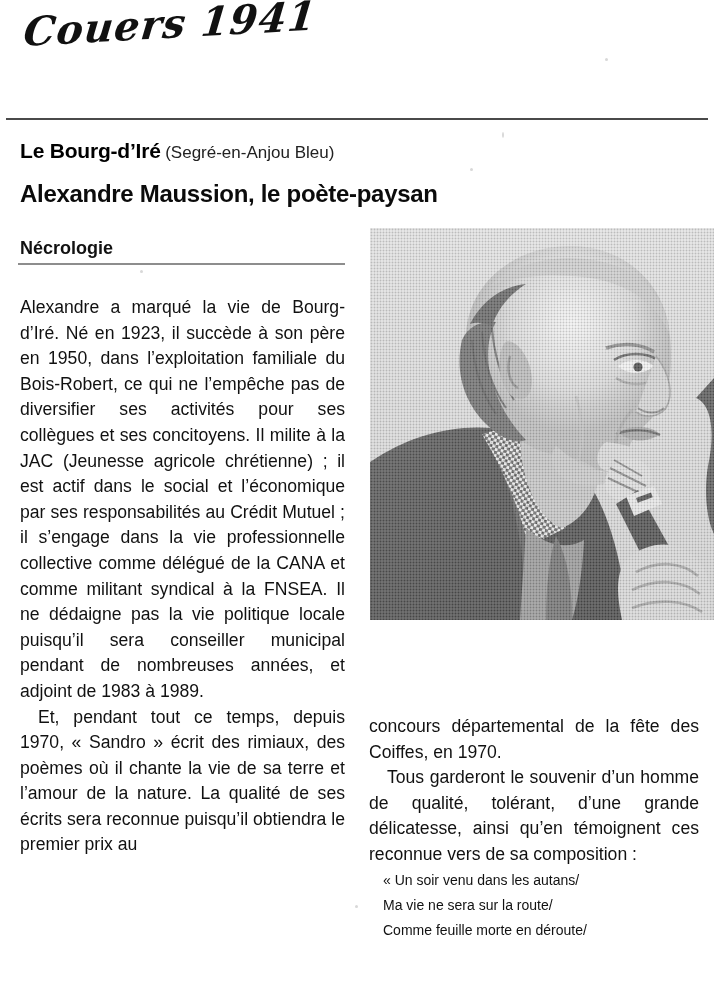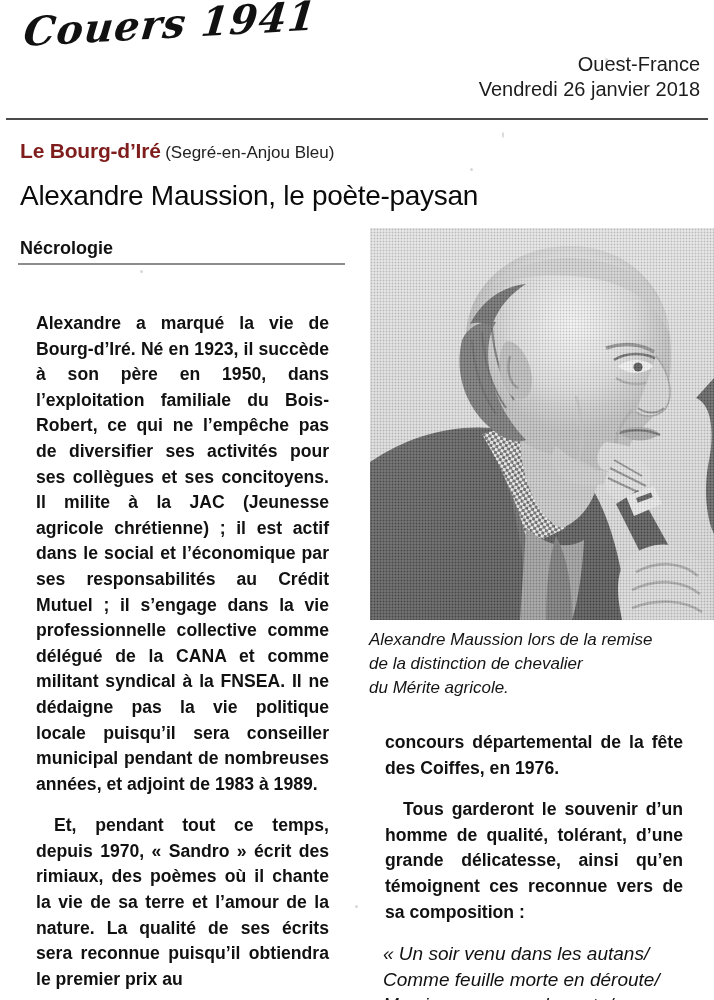--- a/index.html
+++ b/index.html
@@ -109,10 +109,6 @@
 
   <div class="handnote">Couers 1941</div>
 
-  <div class="masthead">
-    <div class="paper">Ouest-France</div>
-    <div class="date">Vendredi 26 janvier 2018</div>
-  </div>
 
   <div class="rule-top"></div>
 

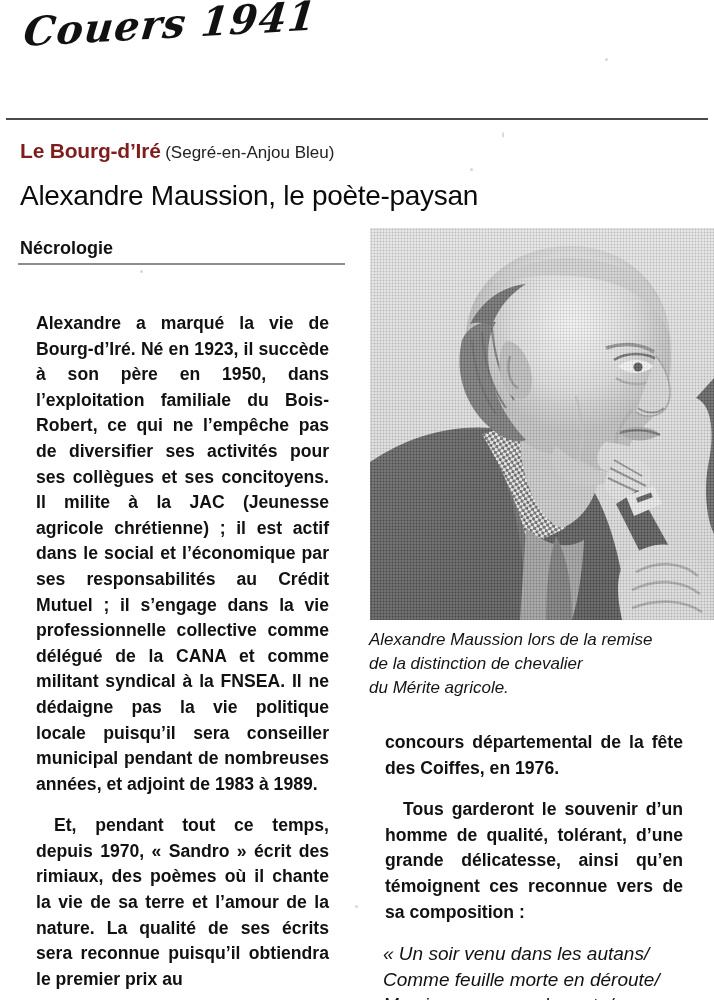--- a/index.html
+++ b/index.html
@@ -41,7 +41,7 @@
   .kicker{
     position:absolute;left:20px;top:139px;white-space:nowrap;
   }
-  .kicker .place{font-size:21px;font-weight:700;color:#7f1d1d;letter-spacing:-.2px;margin-top:36px;}
+  .kicker .place{font-size:21px;font-weight:700;color:#000000;letter-spacing:-.2px;margin-top:36px;}
   .kicker .commune{font-size:17px;font-weight:400;color:#222;margin-top:16px;}
 
   .headline{

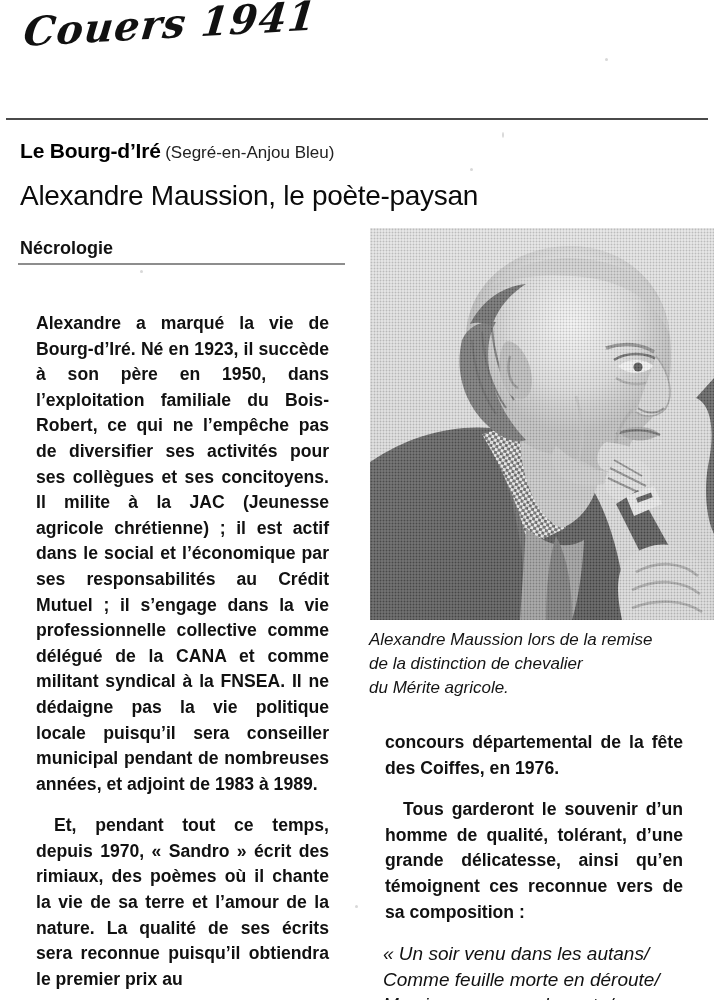--- a/index.html
+++ b/index.html
@@ -46,7 +46,7 @@
 
   .headline{
     position:absolute;left:20px;top:180px;
-    font-size:28px;font-weight:400;color:#0b0b0b;
+    font-size:24px;font-weight:700;color:#0b0b0b;
     letter-spacing:-.3px;white-space:nowrap;
   }
 

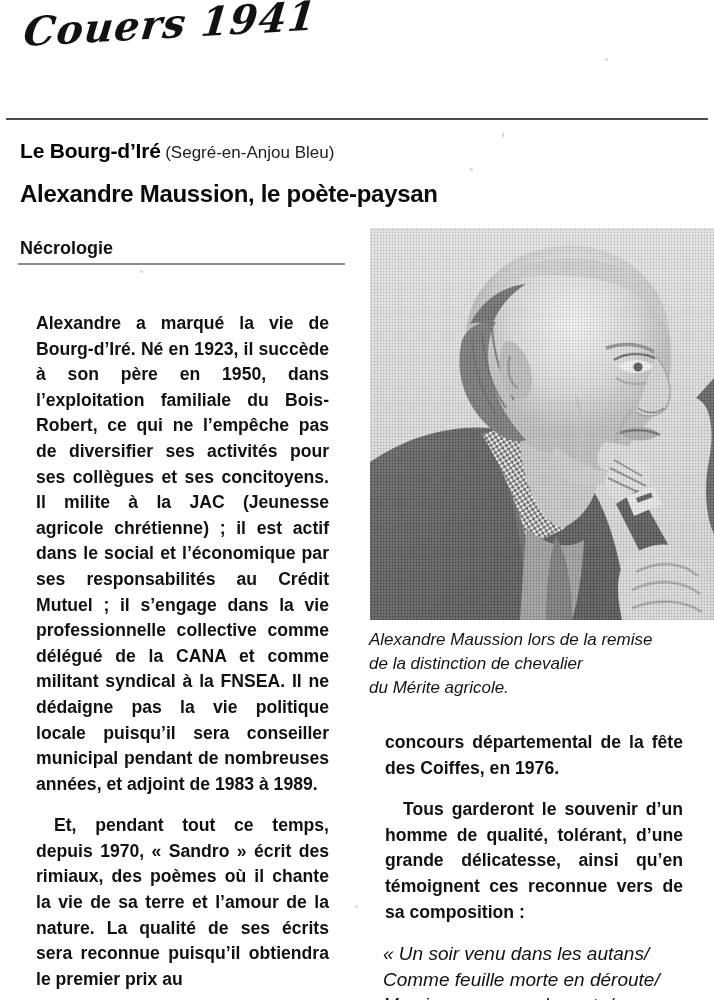--- a/index.html
+++ b/index.html
@@ -70,7 +70,7 @@
     color:#111;
     hyphens:manual;
   }
-  .col p{margin:16px;text-indent:18px;font-weight:bold;}
+  .col p{margin:0;text-indent:18px;}
   .col p.first{text-indent:0;}
 
   .col-left{left:20px;top:295px;width:325px;}

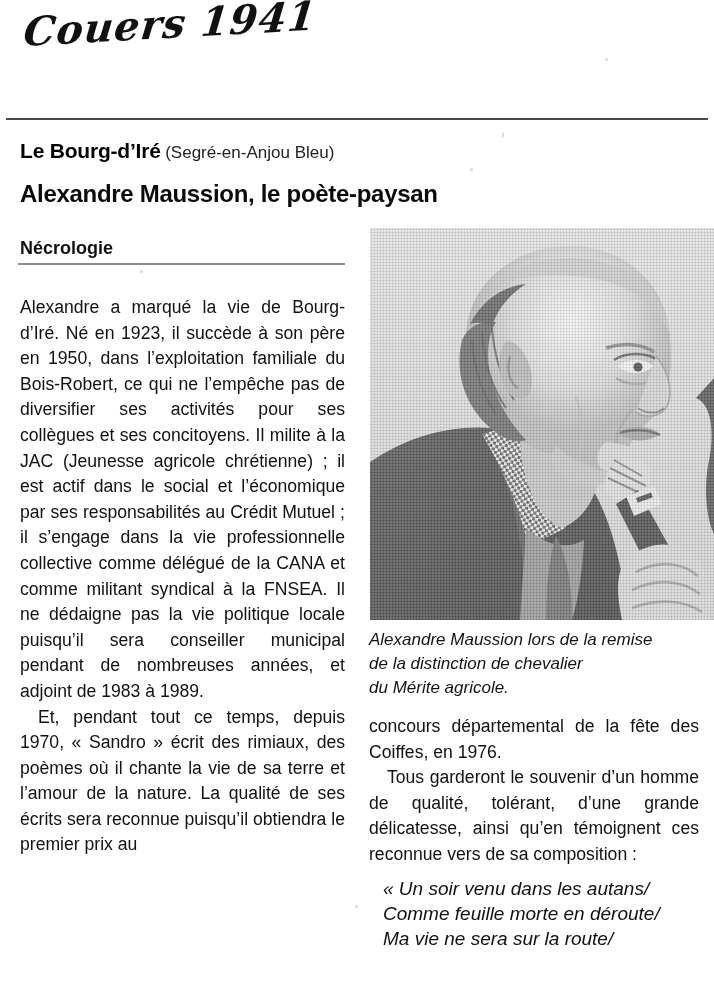--- a/index.html
+++ b/index.html
@@ -244,11 +244,6 @@
     </svg>
   </div>
 
-  <div class="caption">
-    <div>Alexandre Maussion lors de la remise</div>
-    <div>de la distinction de chevalier</div>
-    <div>du Mérite agricole.</div>
-  </div>
 
   <div class="col col-left">
     <p class="first">Alexandre a marqué la vie de Bourg-d’Iré. Né en 1923, il succède à son père en 1950, dans l’exploitation familiale du Bois-Robert, ce qui ne l’empêche pas de diversifier ses activités pour ses collègues et ses concitoyens. Il milite à la JAC (Jeunesse agricole chrétienne) ; il est actif dans le social et l’économique par ses responsabilités au Crédit Mutuel ; il s’engage dans la vie professionnelle collective comme délégué de la CANA et comme militant syndical à la FNSEA. Il ne dédaigne pas la vie politique locale puisqu’il sera conseiller municipal pendant de nombreuses années, et adjoint de 1983 à 1989.</p>

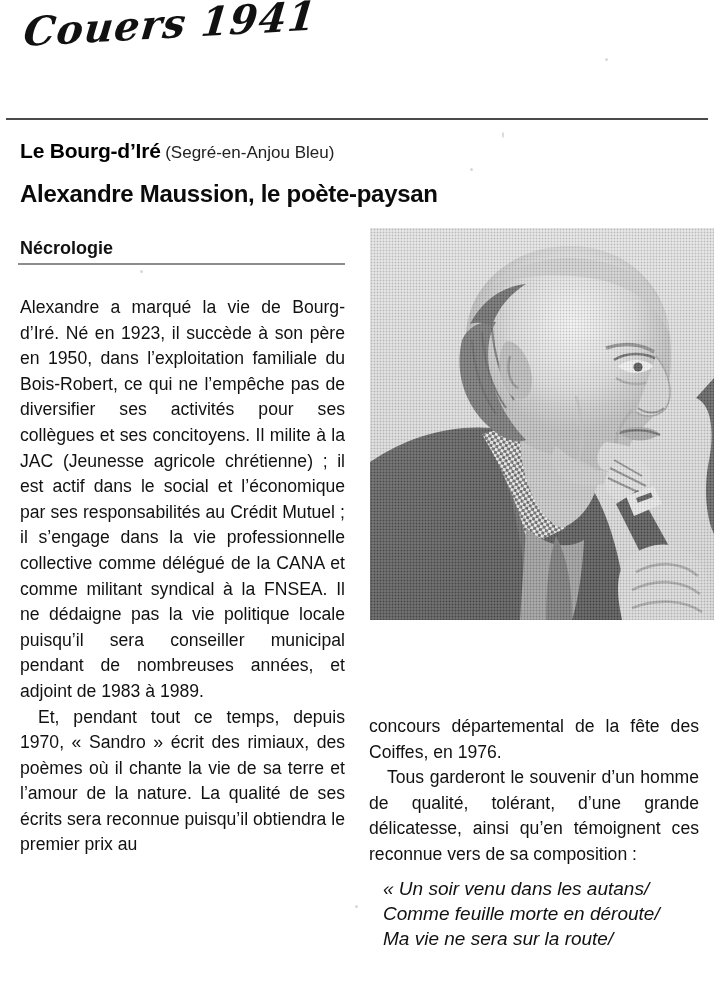--- a/index.html
+++ b/index.html
@@ -251,7 +251,7 @@
   </div>
 
   <div class="col col-right">
-    <p class="first">concours départemental de la fête des Coiffes, en 1976.</p>
+    <p class="first">concours départemental de la fête des Coiffes, en 1970.</p>
     <p>Tous garderont le souvenir d’un homme de qualité, tolérant, d’une grande délicatesse, ainsi qu’en témoignent ces reconnue vers de sa composition :</p>
     <div class="poem">
       <div>« Un soir venu dans les autans/</div>

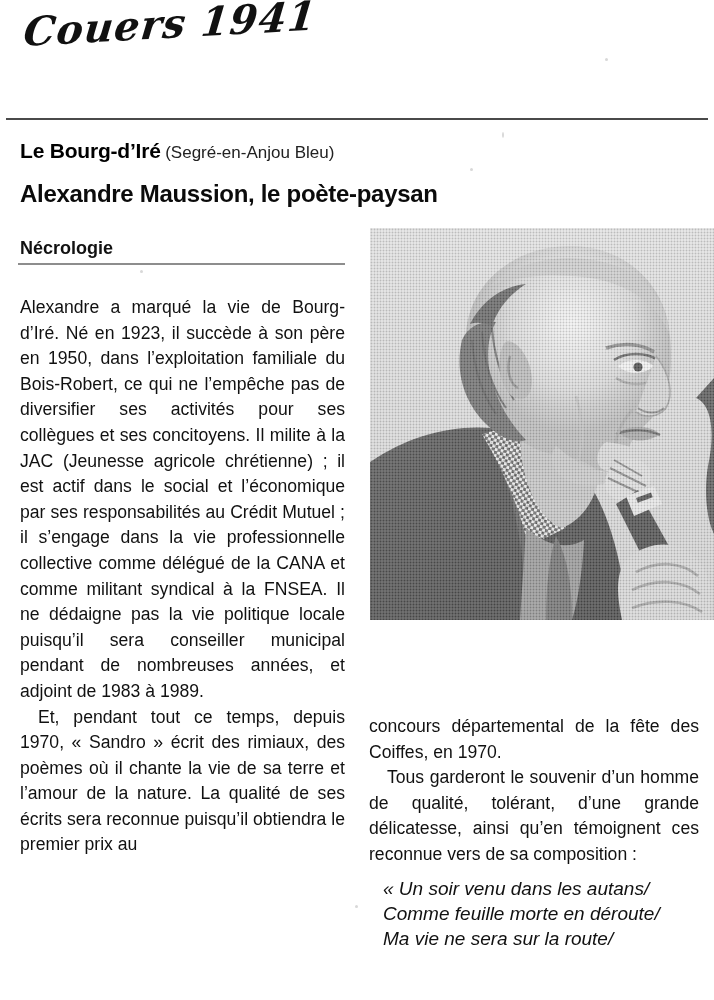--- a/index.html
+++ b/index.html
@@ -91,9 +91,8 @@
 
   
   .poem{
-    margin-top:8px;
-    font-style:italic;
-    font-size:19px;line-height:25.4px;
+    margin-top:0;
+    font-size:14px;line-height:25.4px;
     padding-left:14px;
     text-align:left;
   }

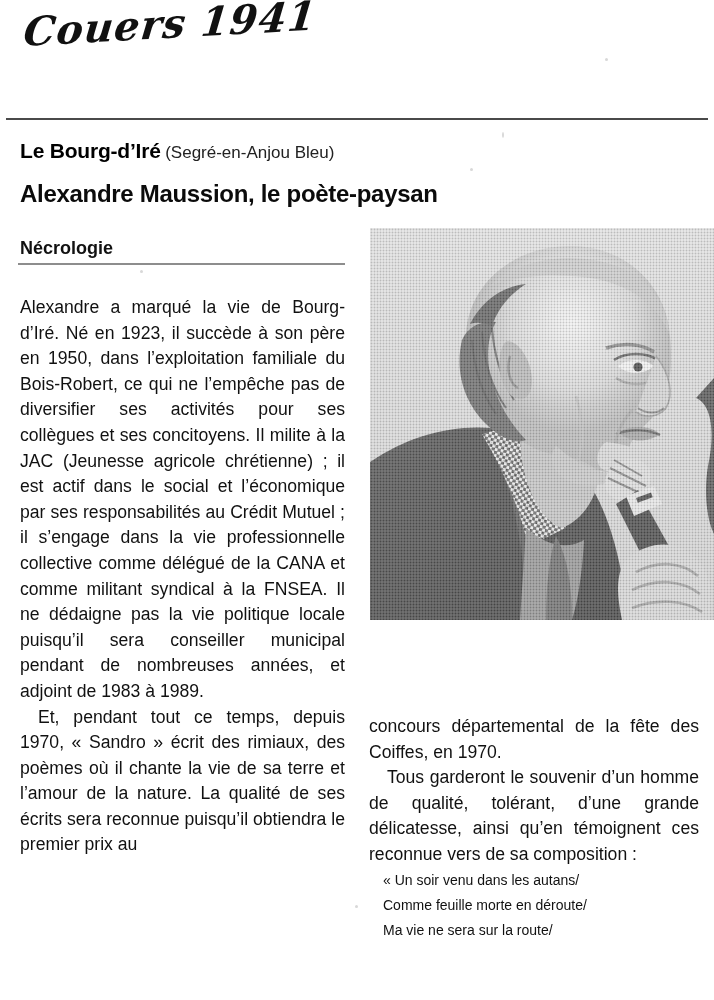--- a/index.html
+++ b/index.html
@@ -254,8 +254,8 @@
     <p>Tous garderont le souvenir d’un homme de qualité, tolérant, d’une grande délicatesse, ainsi qu’en témoignent ces reconnue vers de sa composition :</p>
     <div class="poem">
       <div>« Un soir venu dans les autans/</div>
+      <div>Ma vie ne sera sur la route/</div>
       <div>Comme feuille morte en déroute/</div>
-      <div>Ma vie ne sera sur la route/</div>
     </div>
   </div>
 

